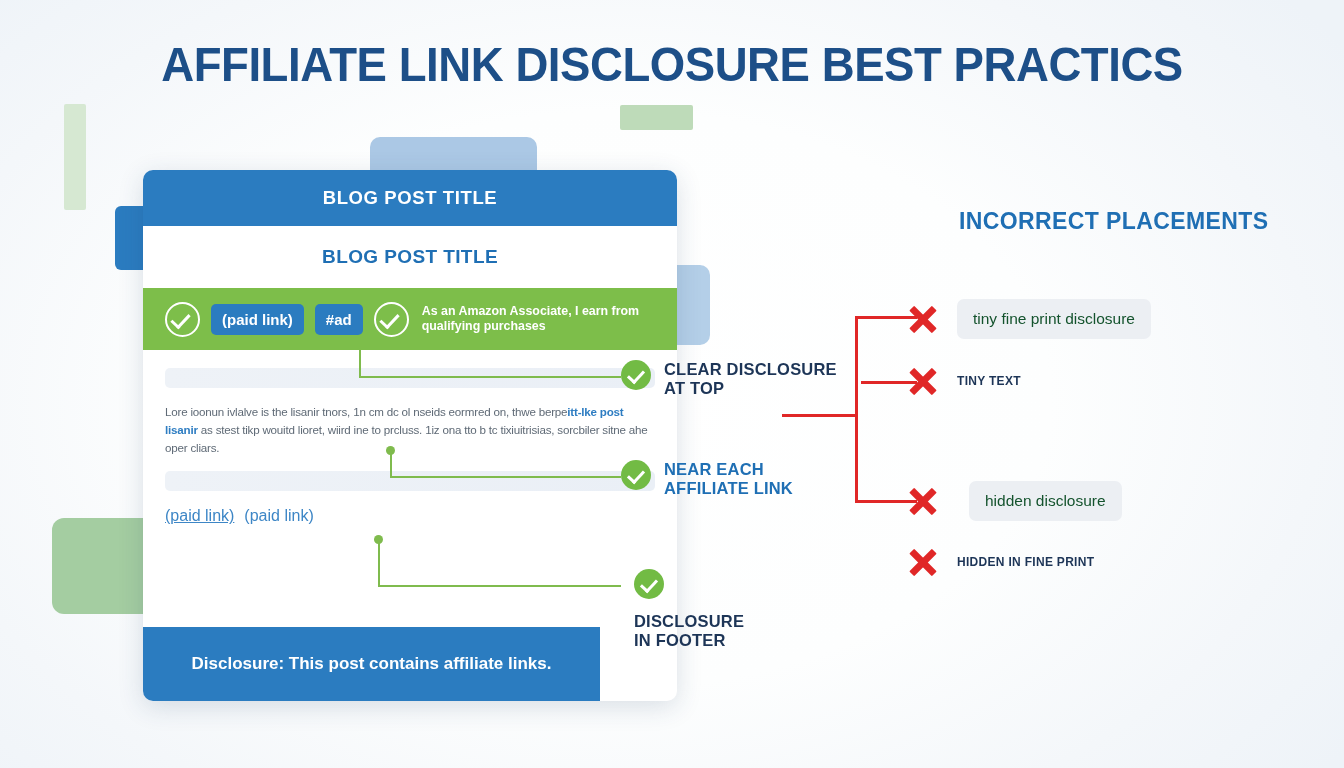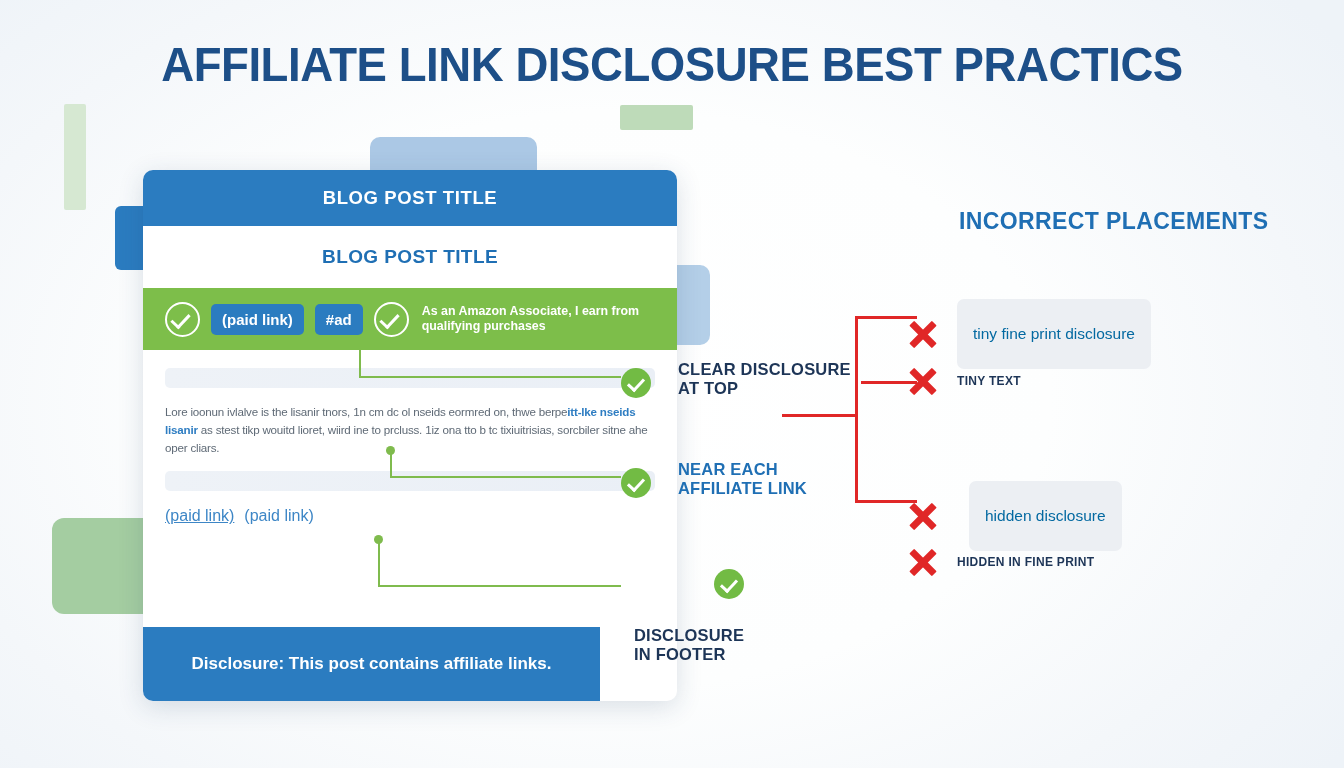--- a/index.html
+++ b/index.html
@@ -297,8 +297,8 @@
   .bad-pill {
     background: #eceff3;
     border-radius: 7px;
-    padding: 26px 16px;
-    color: #0369a1;
+    padding: 11px 16px;
+    color: #14532d;
     font-size: 15.5px;
     white-space: nowrap;
   }

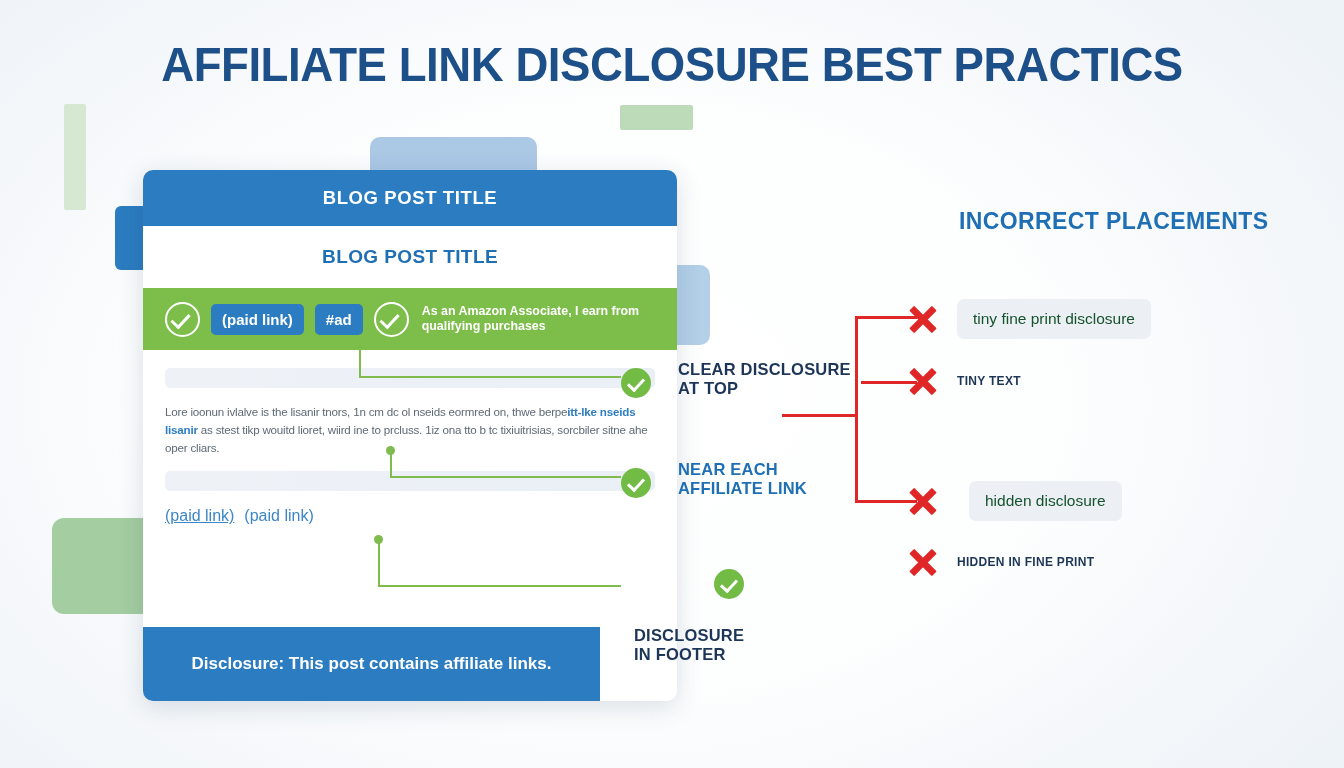--- a/index.html
+++ b/index.html
@@ -234,8 +234,8 @@
   .good-item {
     position: absolute;
     display: flex;
-    align-items: flex-end;
-    gap: 27px;
+    align-items: flex-start;
+    gap: 13px;
   }
   .check-solid {
     width: 30px; height: 30px;

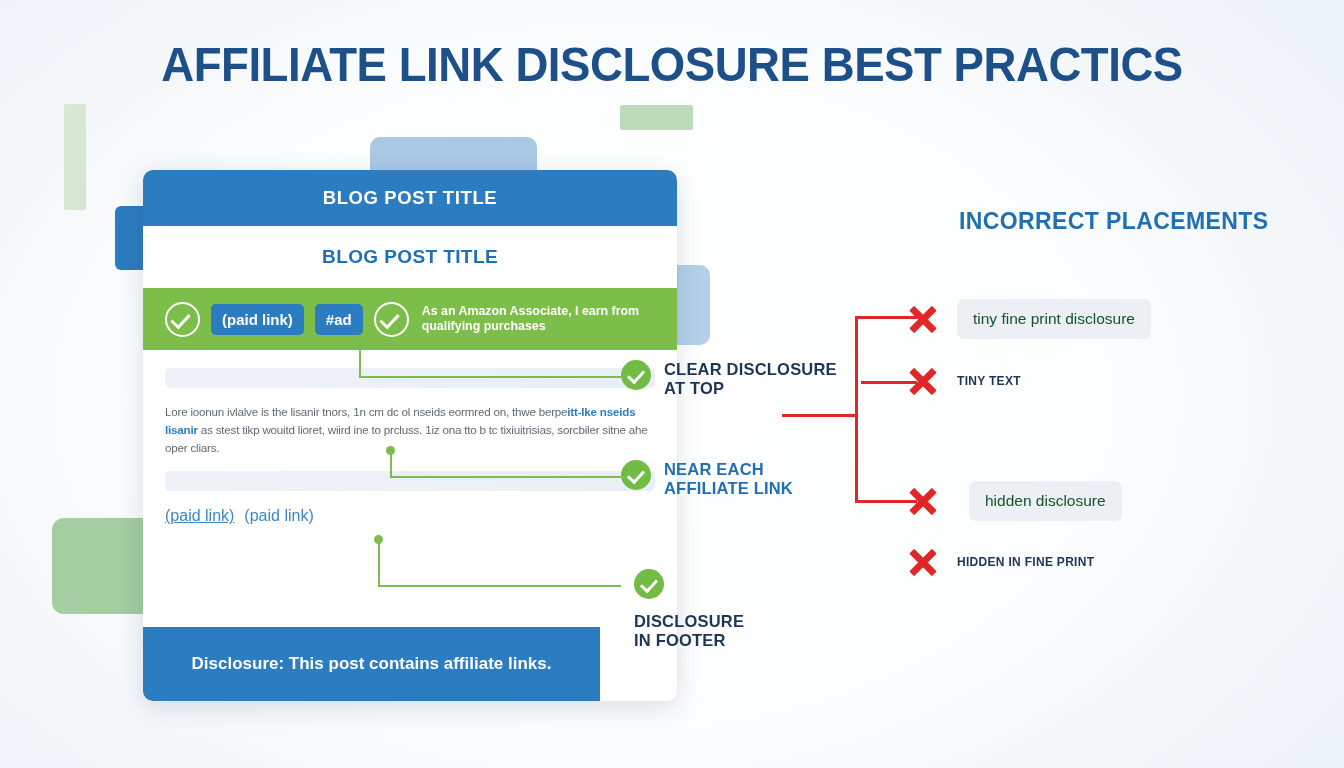--- a/index.html
+++ b/index.html
@@ -350,7 +350,7 @@
       </div>
 
       <p class="lorem"><span>Lore ioonun ivlalve is the lisanir tnors, 1n cm dc ol nseids</span>
-        <span>eormred on, thwe berpe</span><span class="lnk">itt-lke nseids</span> <span class="lnk">lisanir</span> <span>as stest tikp wouitd</span>
+        <span>eormred on, thwe berpe</span><span class="lnk">itt-lke post</span> <span class="lnk">lisanir</span> <span>as stest tikp wouitd</span>
         <span>lioret, wiird ine to prcluss. 1iz ona tto b  tc tixiuitrisias, sorcbiler</span>
         <span>sitne ahe oper cliars.</span></p>
 

